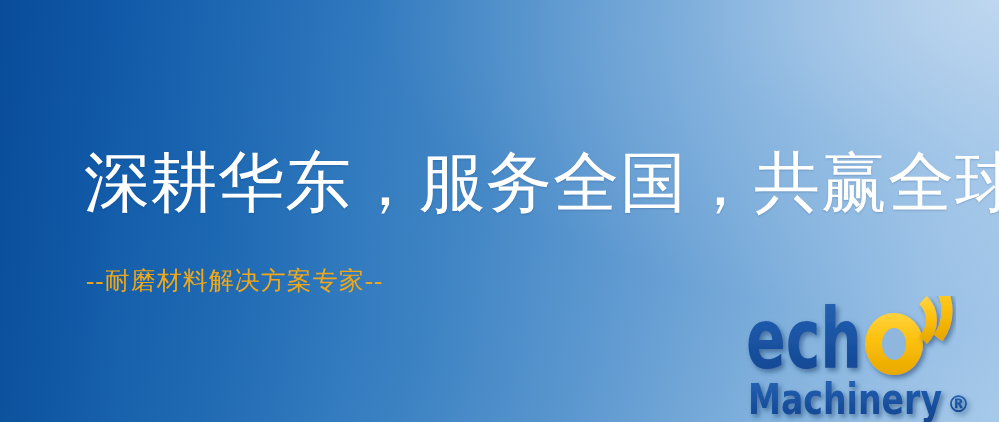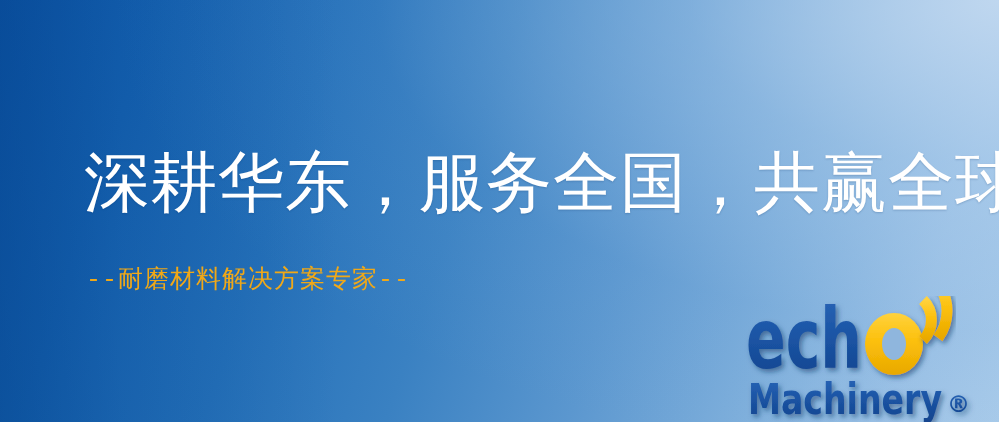--- a/index.html
+++ b/index.html
@@ -81,7 +81,7 @@
     position: absolute;
     left: 86px;
     top: 268px;
-    font-family: Liberation Mono, monospace;
+    font-family: Liberation Serif, serif;
     font-size: 25px;
     line-height: 1;
     color: #f0a818;

